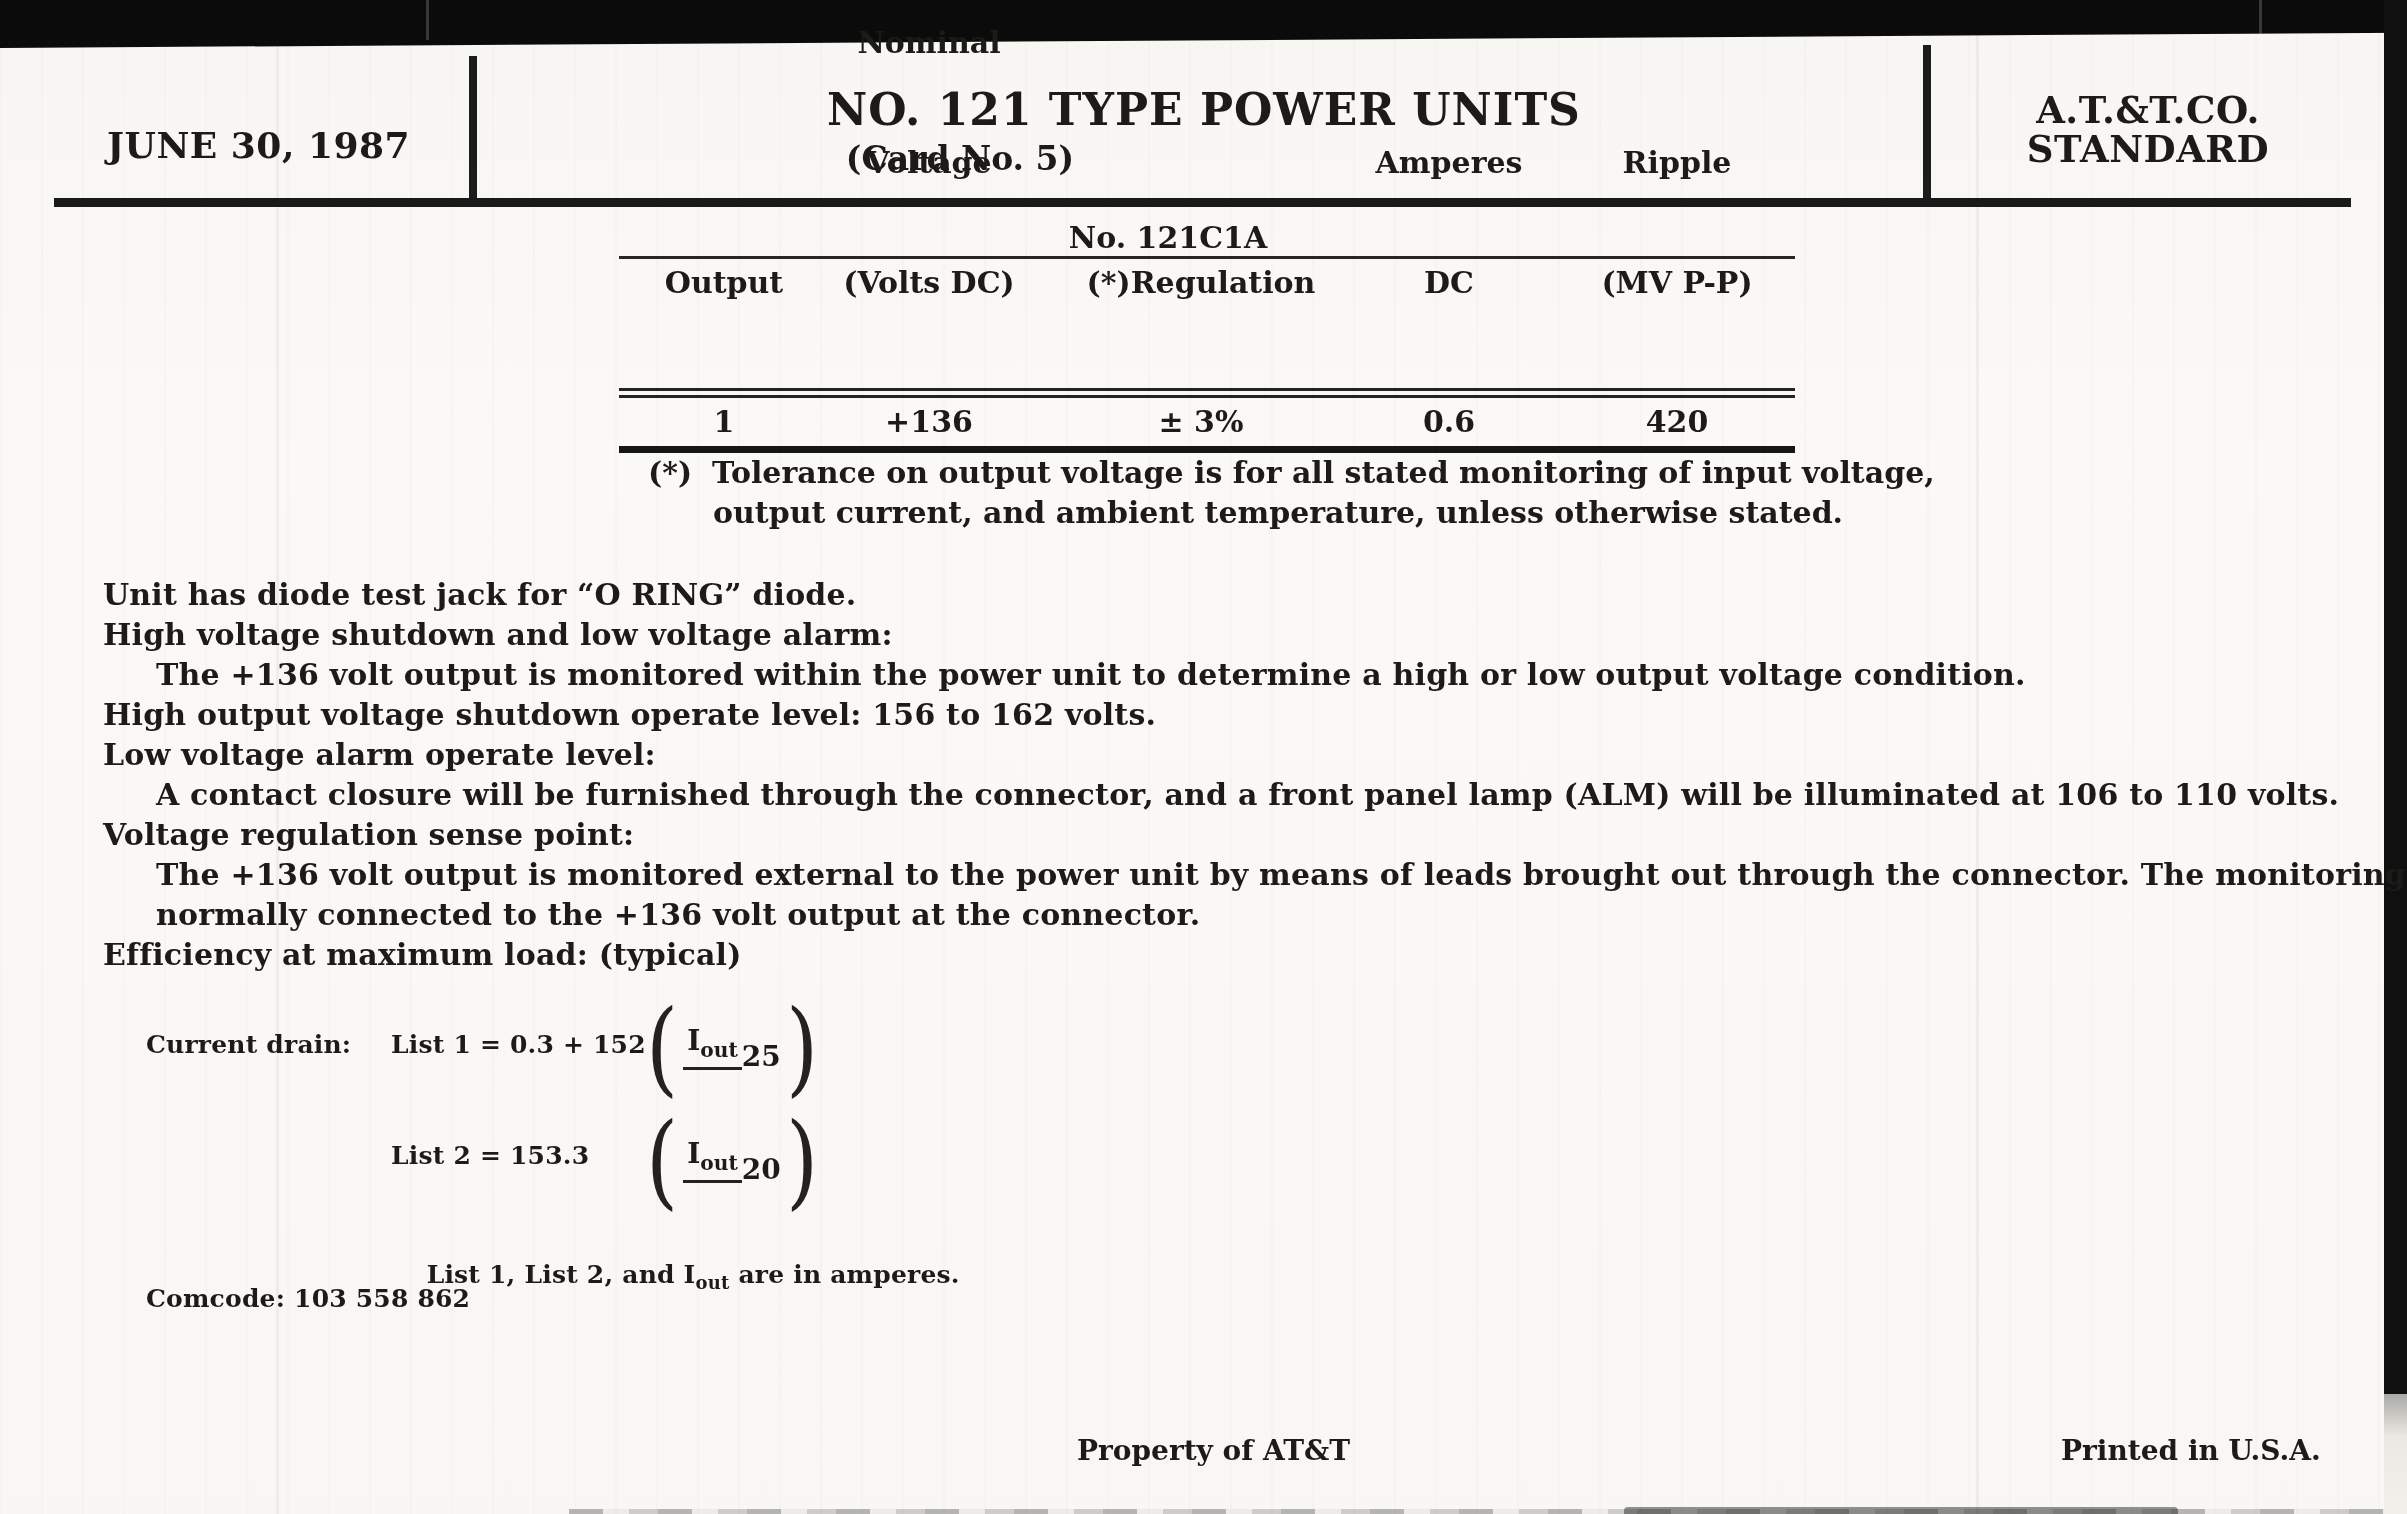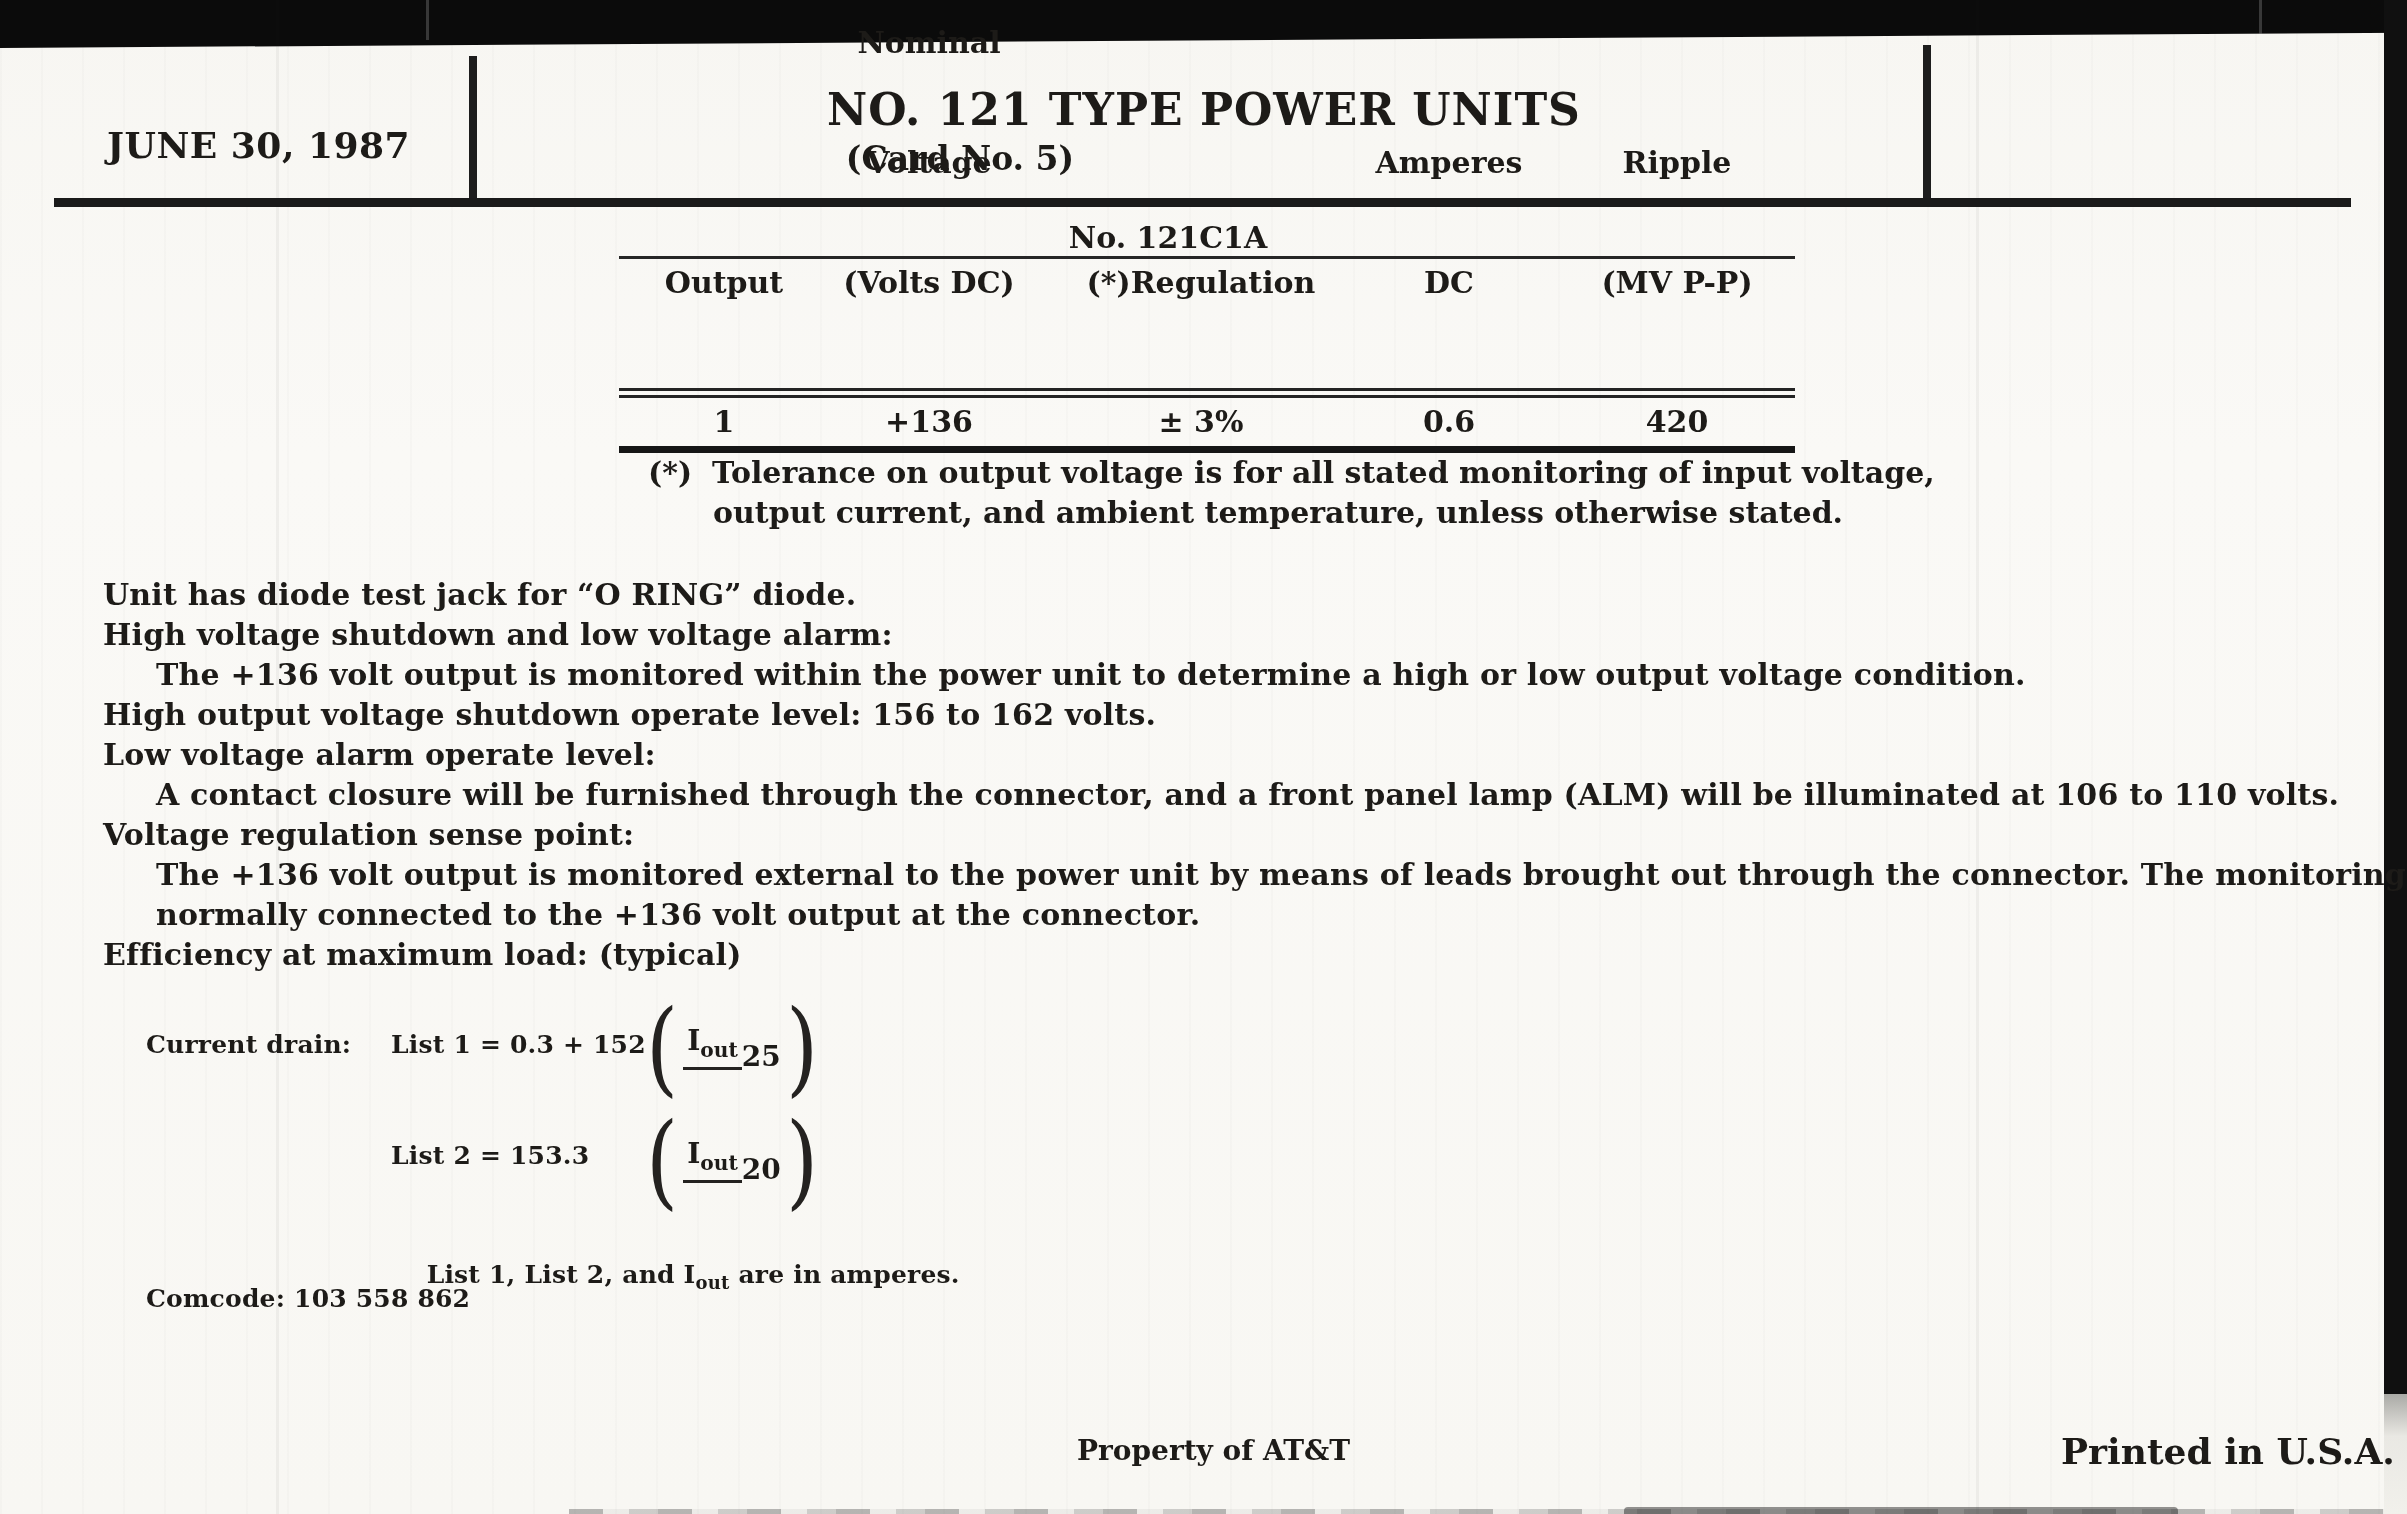--- a/index.html
+++ b/index.html
@@ -109,6 +109,10 @@
     <span class="hdr-sub b">(Card No. 5)</span>
   </div>
   <div class="abs vrule vrule-right"></div>
+  <div class="abs hdr-std b">
+    <div>A.T.&amp;T.CO.</div>
+    <div>STANDARD</div>
+  </div>
   <div class="abs hrule-thick"></div>
 
   <div class="abs tbl b">

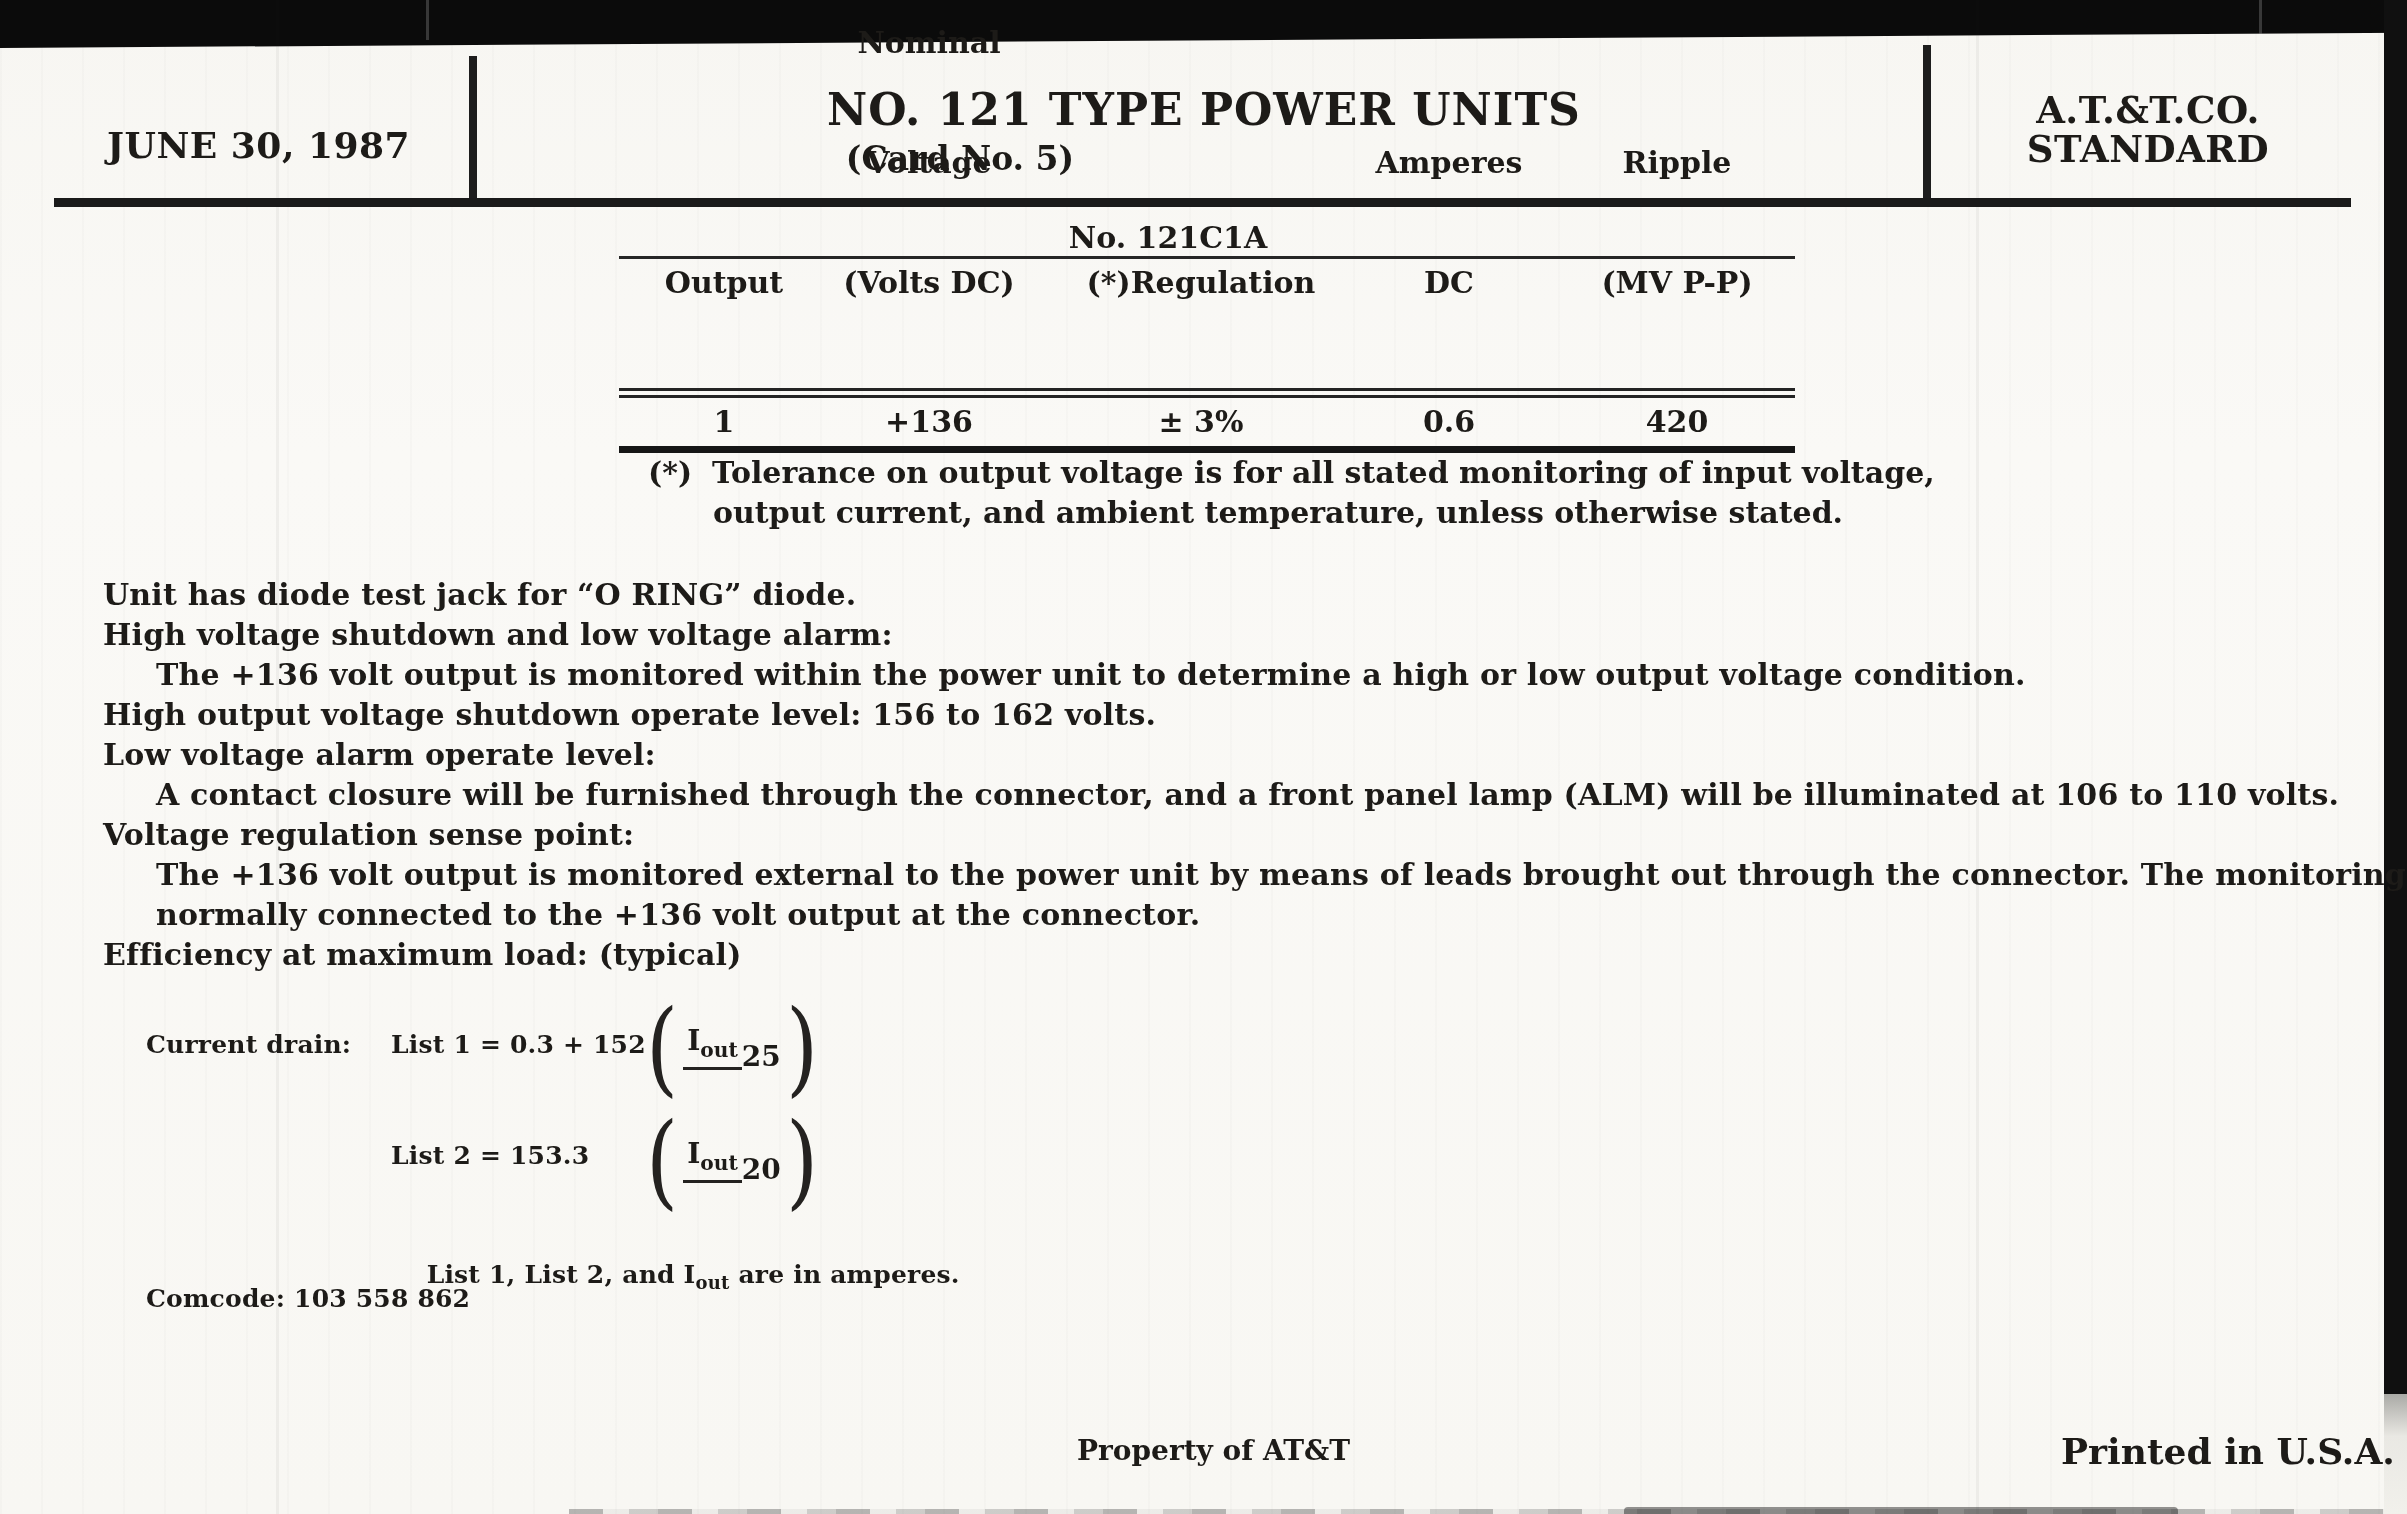--- a/index.html
+++ b/index.html
@@ -82,7 +82,7 @@
 
   
   .foot-left{left:1077px;top:1432px;font-size:28px;line-height:38px;}
-  .foot-right{left:2061px;top:1432px;font-size:36px;line-height:38px;}
+  .foot-right{left:2061px;top:1432px;font-size:28px;line-height:38px;}
 </style>
 </head>
 <body>

